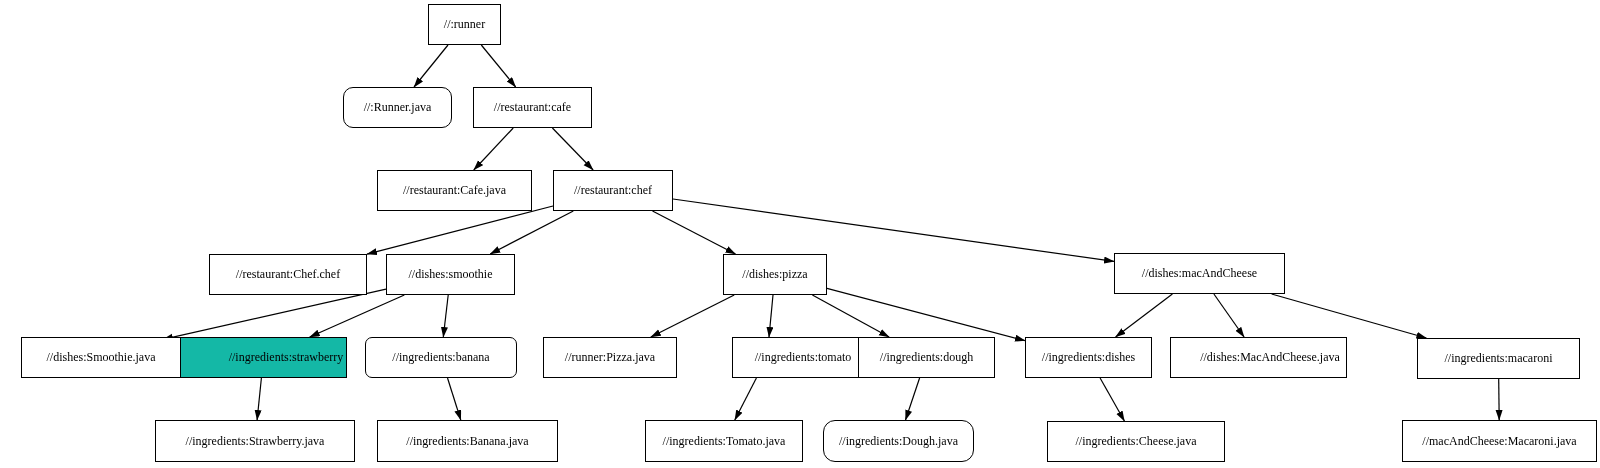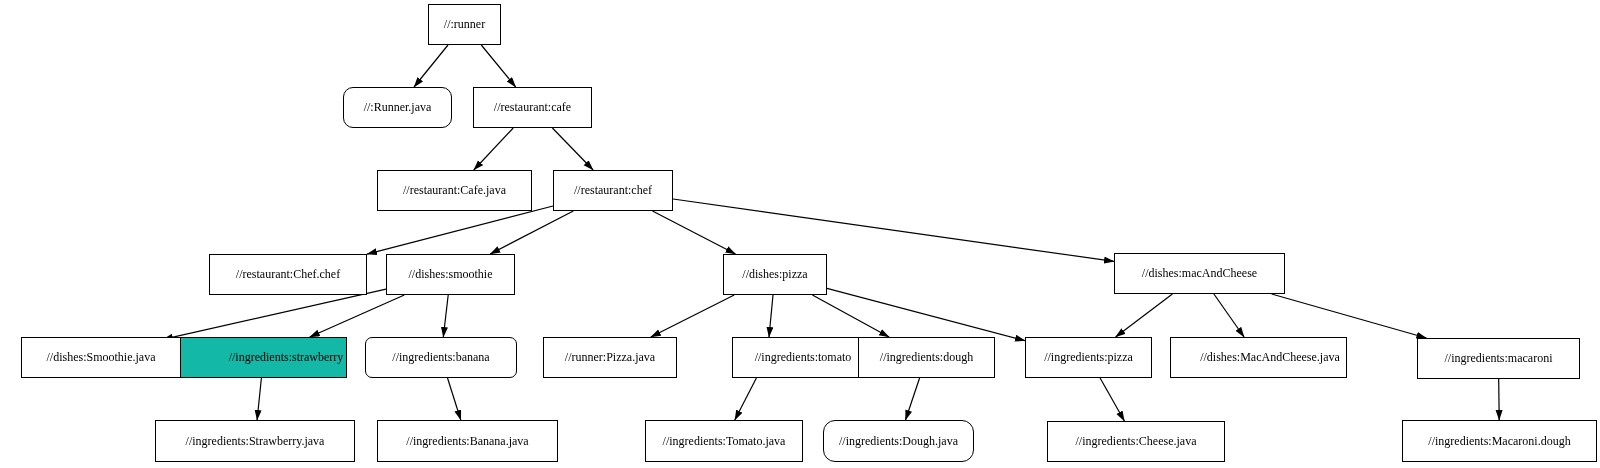--- a/index.html
+++ b/index.html
@@ -93,7 +93,7 @@
       <div class="graph-node" style="left: 543px; top: 337px; width: 134px; height: 41px; border-color: rgb(0, 0, 0); background: rgb(255, 255, 255); color: rgb(0, 0, 0);">//runner:Pizza.java</div>
       <div class="graph-node" style="left: 696px; top: 337px; width: 142px; height: 41px; border-color: rgb(0, 0, 0); background: rgb(255, 255, 255); color: rgb(0, 0, 0); margin-left: 36px;">//ingredients:tomato</div>
       <div class="graph-node" style="left: 858px; top: 337px; width: 137px; height: 41px; border-color: rgb(0, 0, 0); background: rgb(255, 255, 255); color: rgb(0, 0, 0);">//ingredients:dough</div>
-      <div class="graph-node" style="left: 1025px; top: 337px; width: 127px; height: 41px; border-color: rgb(0, 0, 0); background: rgb(255, 255, 255); color: rgb(0, 0, 0);">//ingredients:pizza</div>
+      <div class="graph-node" style="left: 1025px; top: 337px; width: 127px; height: 41px; border-color: rgb(0, 0, 0); background: rgb(255, 255, 255); color: rgb(0, 0, 0);">//ingredients:dishes</div>
       <div class="graph-node" style="left: 1170px; top: 337px; width: 177px; height: 41px; border-color: rgb(0, 0, 0); background: rgb(255, 255, 255); color: rgb(0, 0, 0); padding-left: 23px;">//dishes:MacAndCheese.java</div>
       <div class="graph-node" style="left: 1417px; top: 338px; width: 163px; height: 41px; border-color: rgb(0, 0, 0); background: rgb(255, 255, 255); color: rgb(0, 0, 0); text-align: right;">//ingredients:macaroni</div>
       <div class="graph-node" style="left: 155px; top: 420px; width: 200px; height: 42px; border-color: rgb(0, 0, 0); background: rgb(255, 255, 255); color: rgb(0, 0, 0);">//ingredients:Strawberry.java</div>

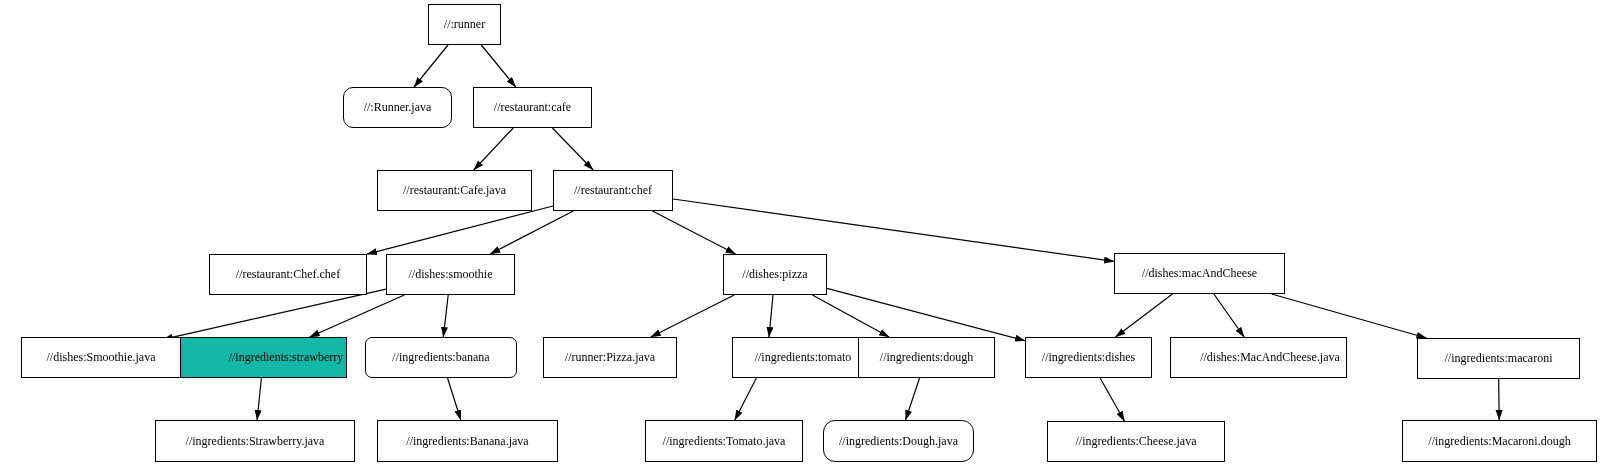--- a/index.html
+++ b/index.html
@@ -101,7 +101,7 @@
       <div class="graph-node" style="left: 645px; top: 420px; width: 158px; height: 42px; border-color: rgb(0, 0, 0); background: rgb(255, 255, 255); color: rgb(0, 0, 0);">//ingredients:Tomato.java</div>
       <div class="graph-node" style="left: 823px; top: 420px; width: 151px; height: 42px; border-color: rgb(0, 0, 0); background: rgb(255, 255, 255); color: rgb(0, 0, 0); border-radius: 12px;">//ingredients:Dough.java</div>
       <div class="graph-node" style="left: 1047px; top: 421px; width: 178px; height: 41px; border-color: rgb(0, 0, 0); background: rgb(255, 255, 255); color: rgb(0, 0, 0);">//ingredients:Cheese.java</div>
-      <div class="graph-node" style="left: 1402px; top: 420px; width: 195px; height: 42px; border-color: rgb(0, 0, 0); background: rgb(255, 255, 255); color: rgb(0, 0, 0);">//ingredients:Macaroni.dough</div>
+      <div class="graph-node" style="left: 1402px; top: 420px; width: 195px; height: 42px; border-color: rgb(0, 0, 0); background: rgb(255, 255, 255); color: rgb(0, 0, 0);">//macAndCheese:Macaroni.java</div>
     </div>
 </div>
 

